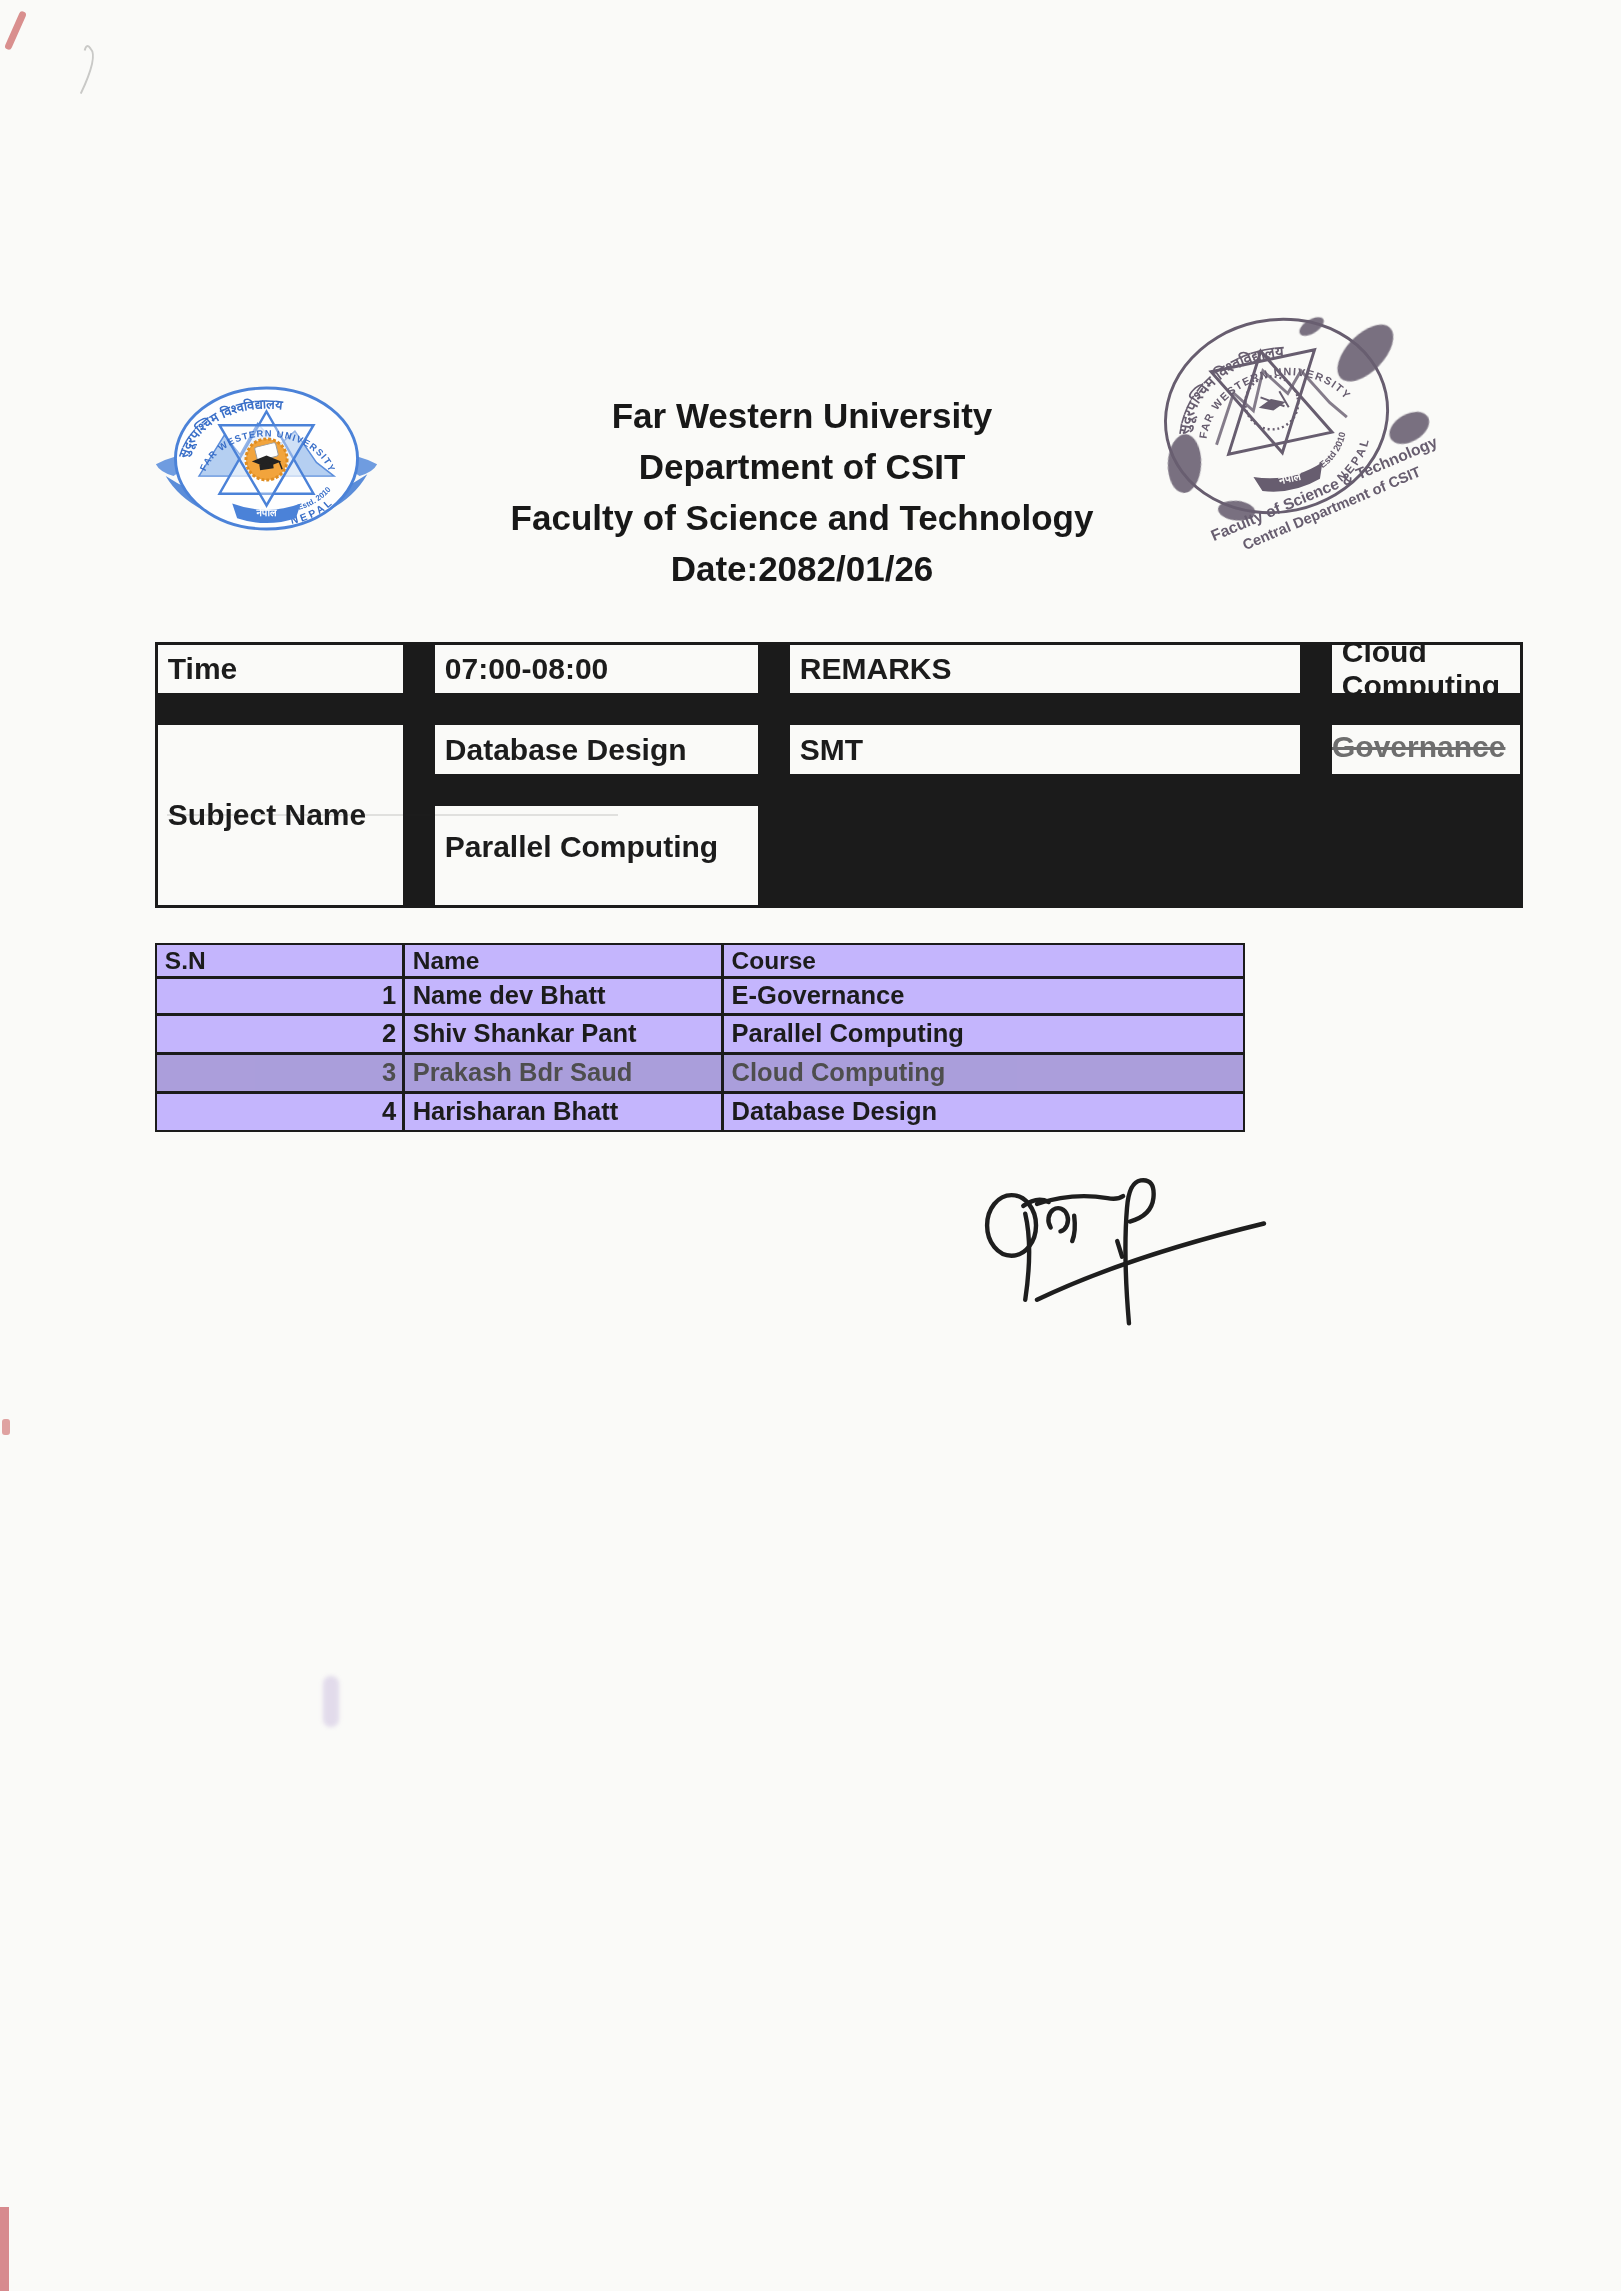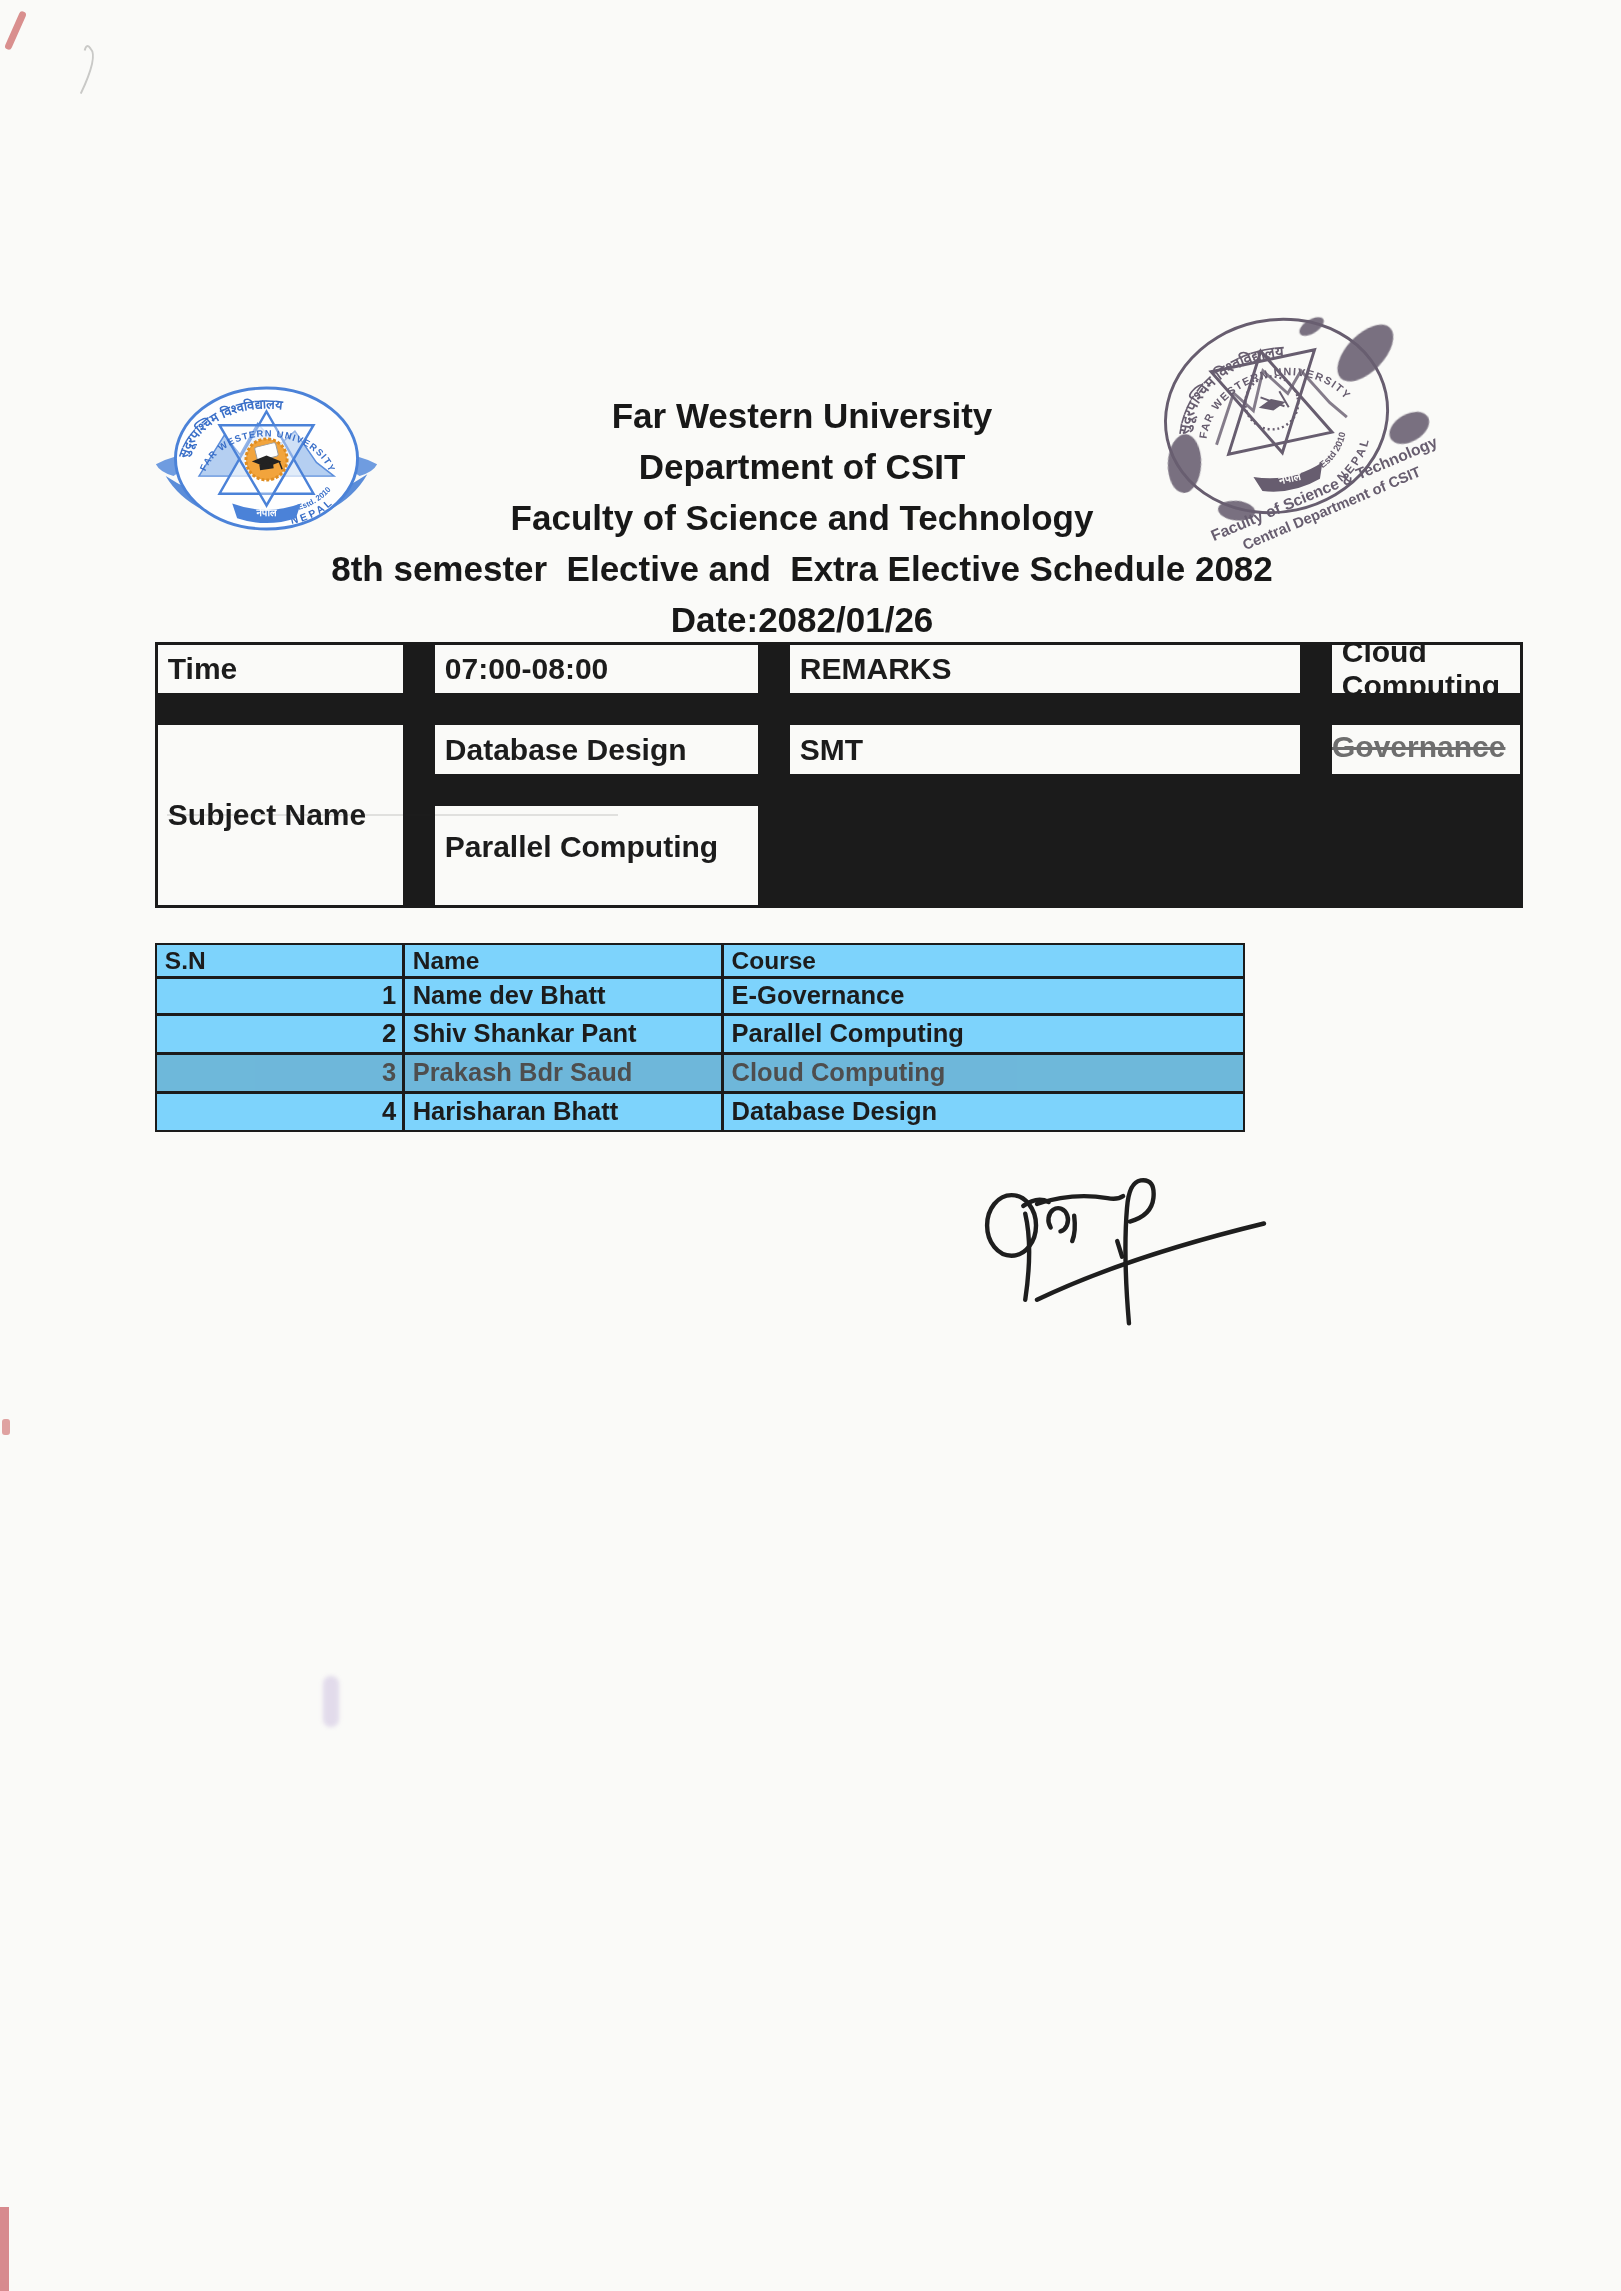--- a/index.html
+++ b/index.html
@@ -146,7 +146,6 @@
     <div class="hdr-line">Far Western University</div>
     <div class="hdr-line">Department of CSIT</div>
     <div class="hdr-line">Faculty of Science and Technology</div>
-    <div class="hdr-line">8th semester  Elective and  Extra Elective Schedule 2082</div>
     <div class="hdr-line">Date:2082/01/26</div>
   </div>
 

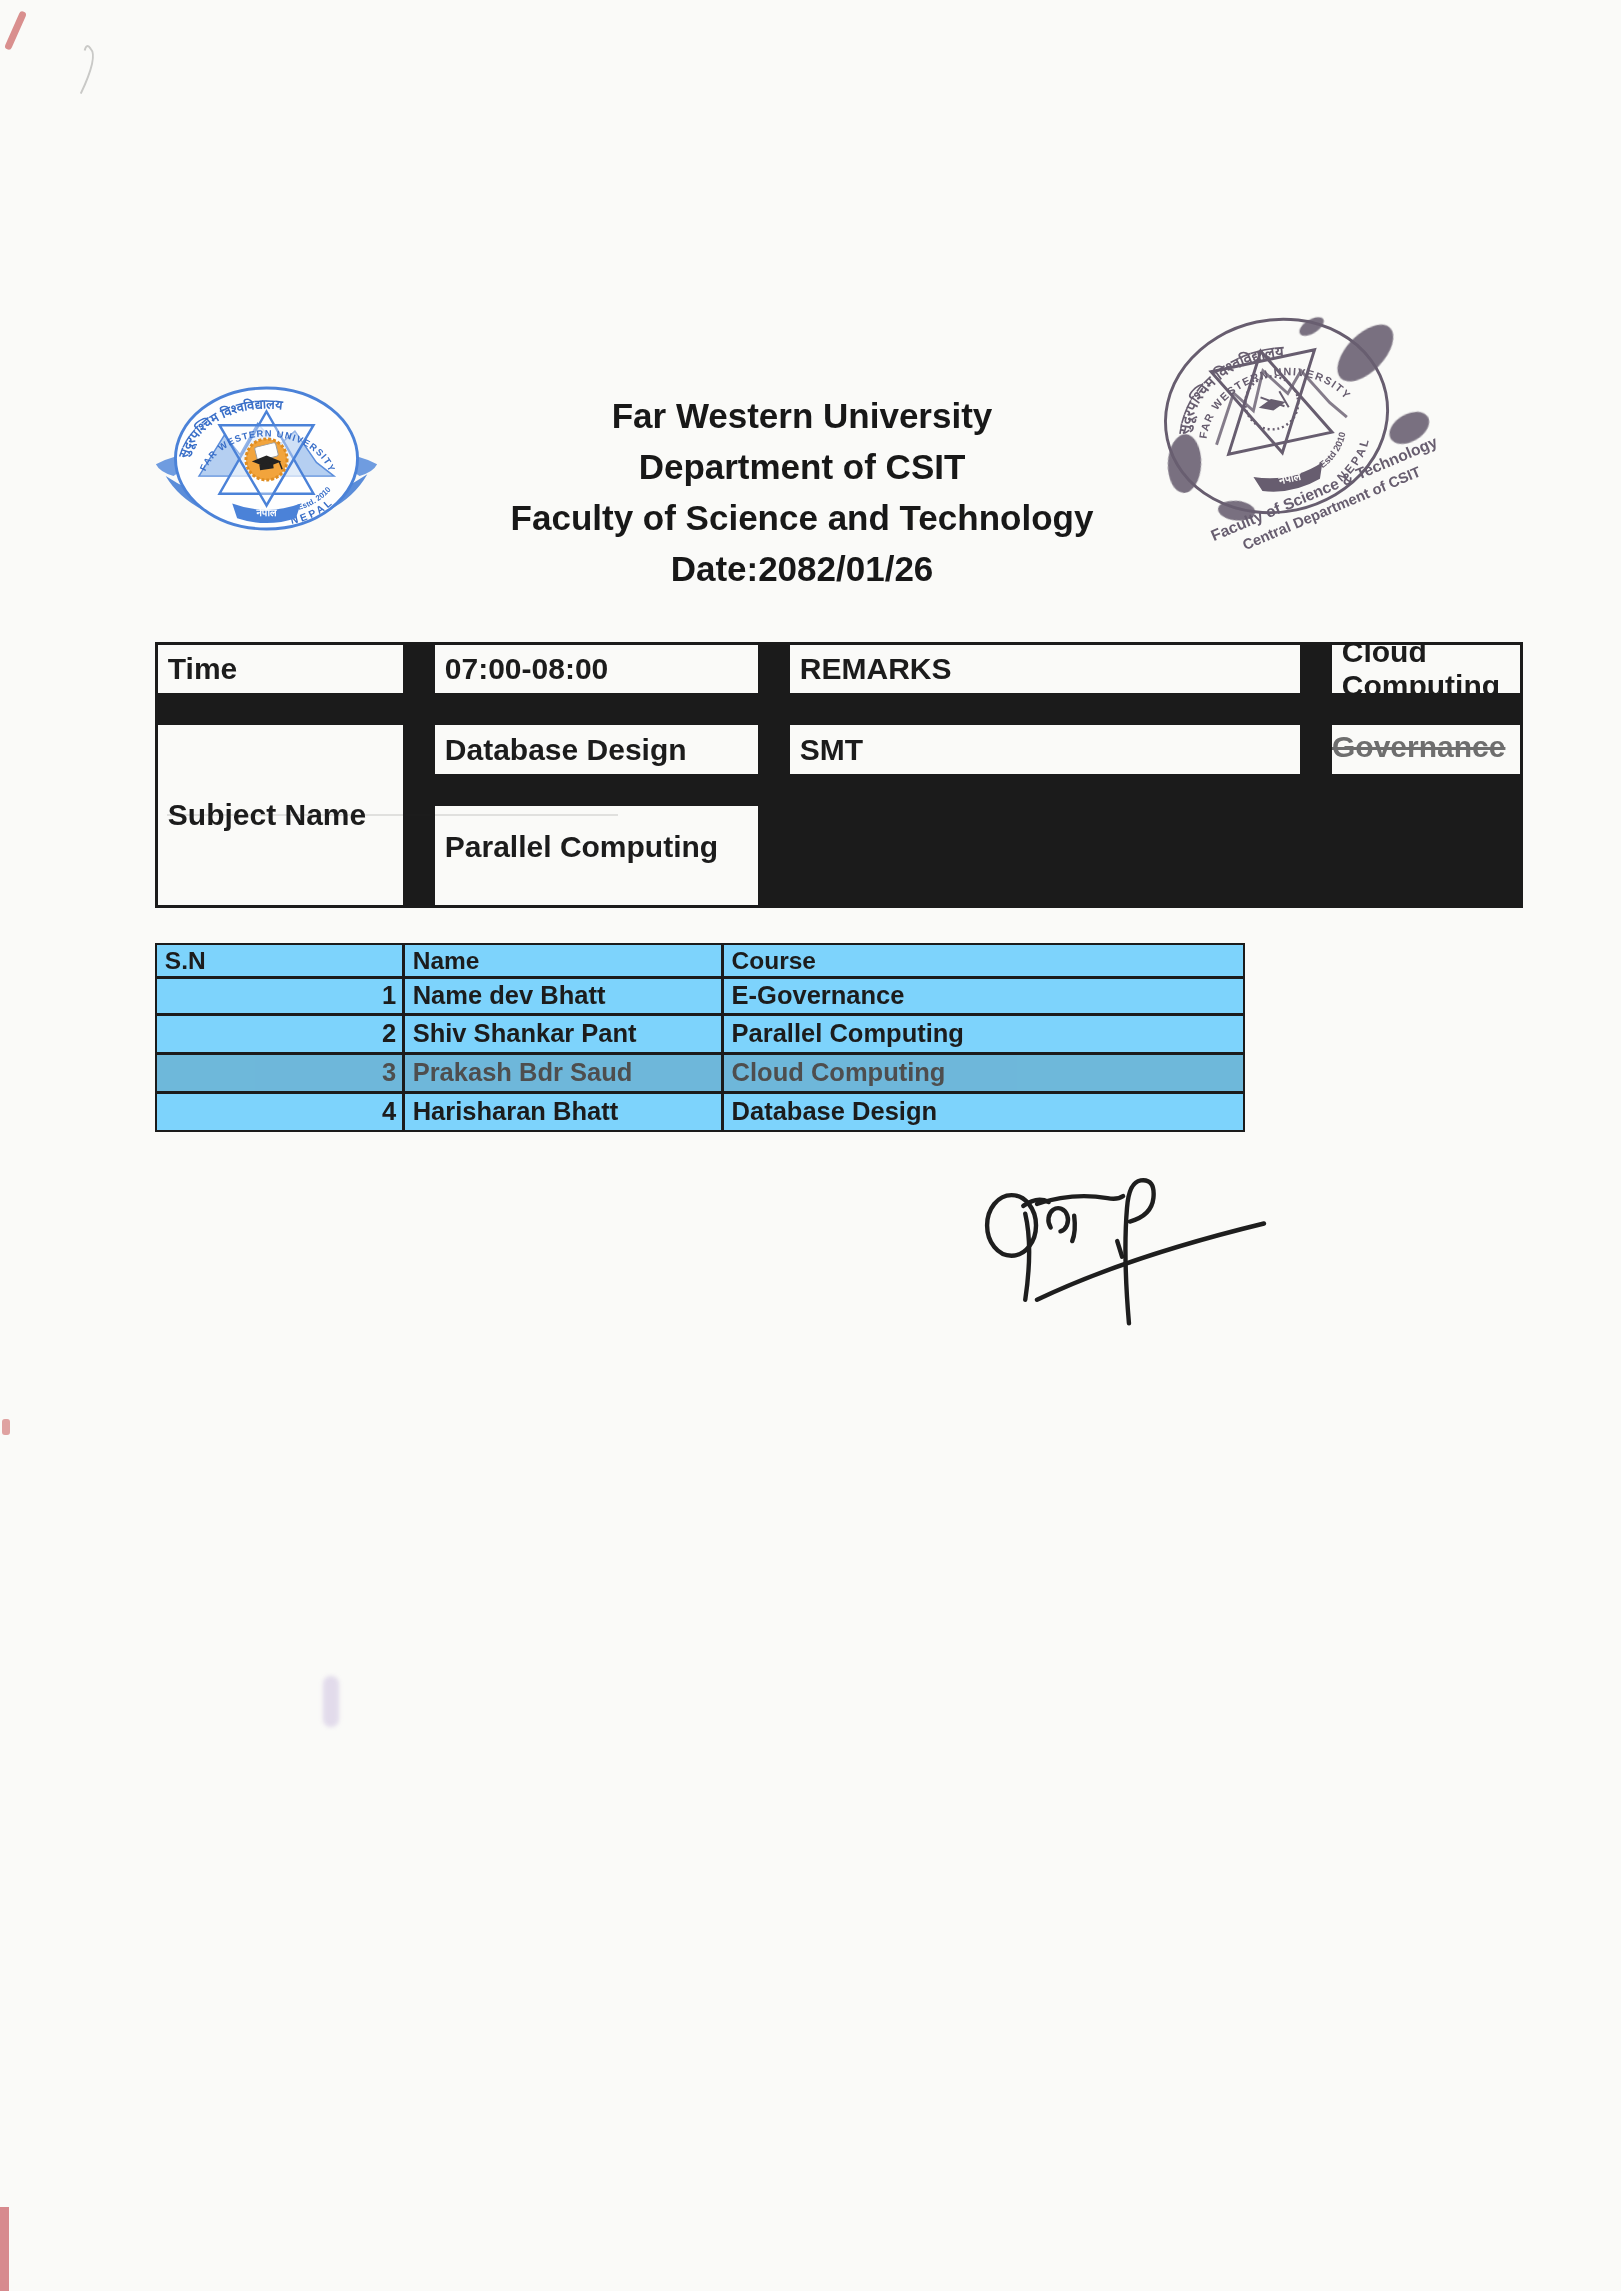--- a/index.html
+++ b/index.html
@@ -21,7 +21,7 @@
           color:#6e6e6e;text-decoration:line-through;padding-left:0;}
   .c-par{padding-bottom:17.6px;}
   .c-wtf{align-items:flex-end;padding-bottom:7.8px;color:#767676;}
-  .a{background:#7dd3fc;display:flex;align-items:center;padding-left:7.8px;
+  .a{background:#c4b5fd;display:flex;align-items:center;padding-left:7.8px;
      font-weight:bold;font-size:25.5px;color:#1c1c1c;overflow:hidden;}
   .a-h{font-size:24.5px;}
   .a-sn{justify-content:flex-end;padding-right:5.9px;padding-left:0;}

